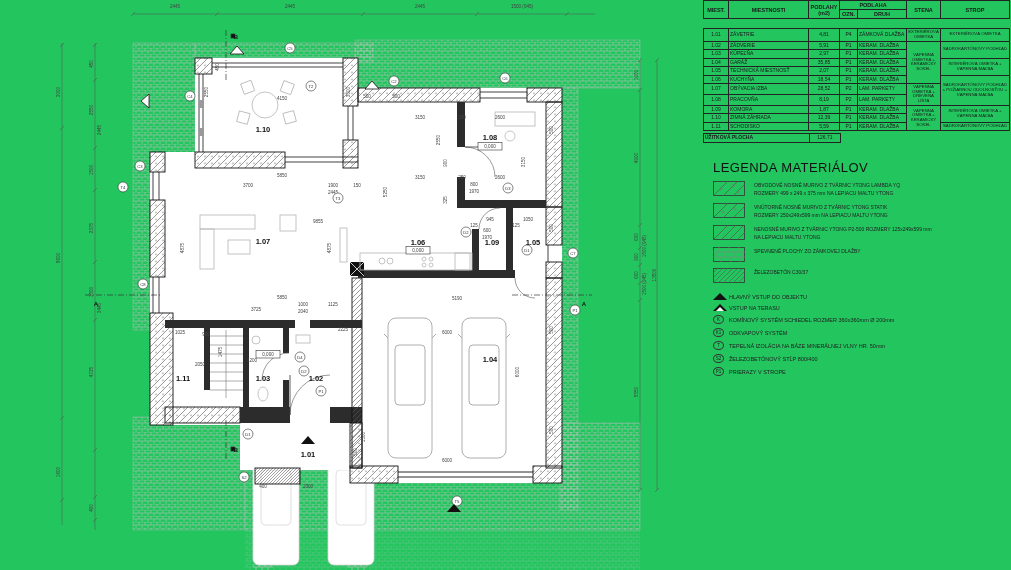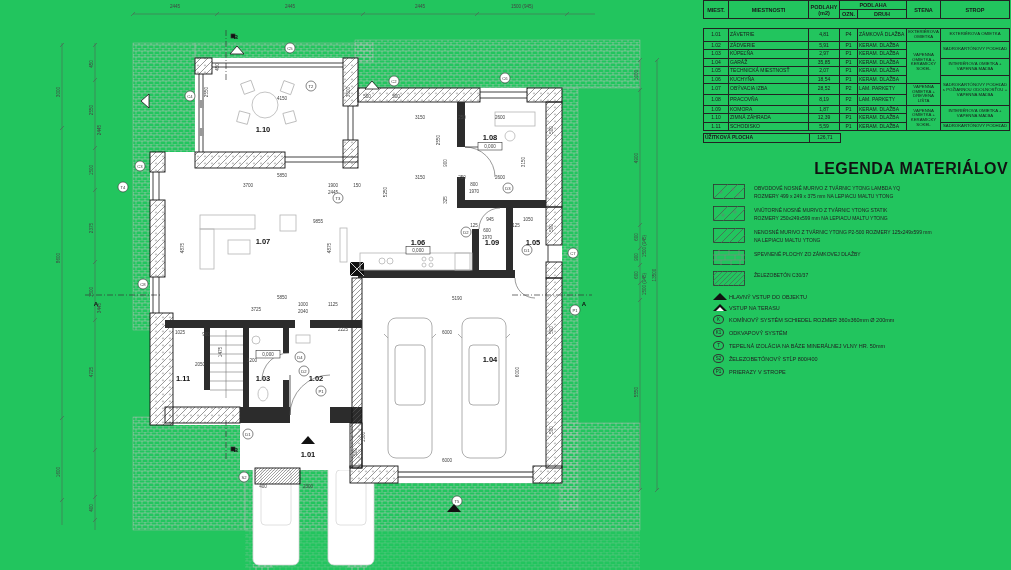--- a/index.html
+++ b/index.html
@@ -16,7 +16,7 @@
   td.num{text-align:center;}
   .rt-body{margin-top:9px;}
   .rt-total{margin-top:2px;}
-  .sec-title{font-size:16px;font-weight:bold;letter-spacing:.4px;color:#111;text-align:right;}
+  .sec-title{font-size:13px;font-weight:normal;letter-spacing:.4px;color:#111;}
   #legend{position:absolute;left:13px;top:160px;width:295px;}
   .lg-item{display:flex;align-items:flex-start;margin-bottom:6px;}
   .lg-swatch{width:32px;height:15px;flex:0 0 32px;margin-right:9px;}

